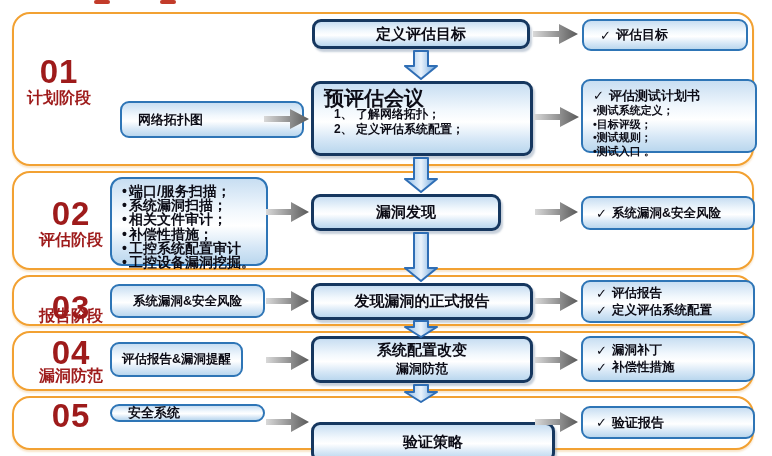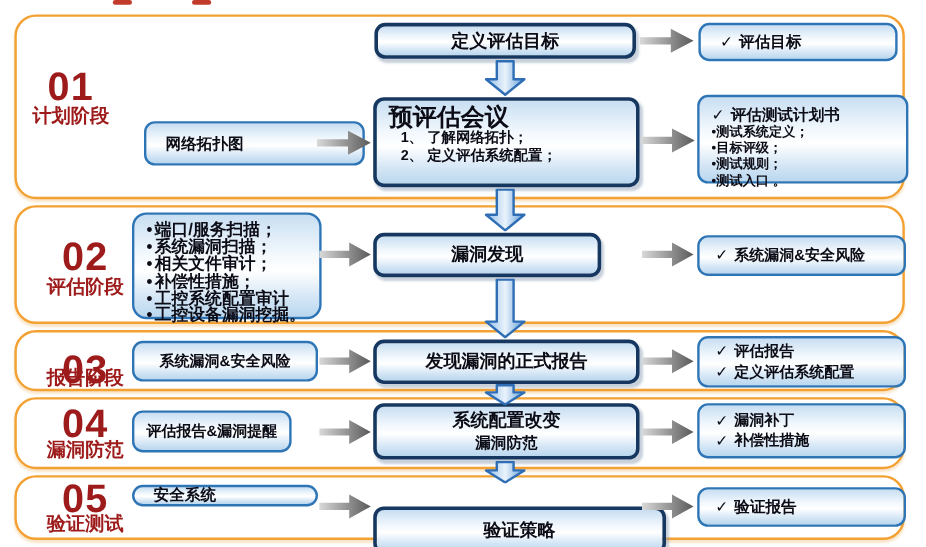--- a/index.html
+++ b/index.html
@@ -84,7 +84,6 @@
   <div class="plab" style="top:367px">漏洞防范</div>
 
   <div class="pnum" style="top:400px">05</div>
-  <div class="plab" style="top:429px">验证测试</div>
 
   <div class="bx navy t15" style="left:312px;top:19px;width:218px;height:30px">
     <span>定义评估目标</span>

